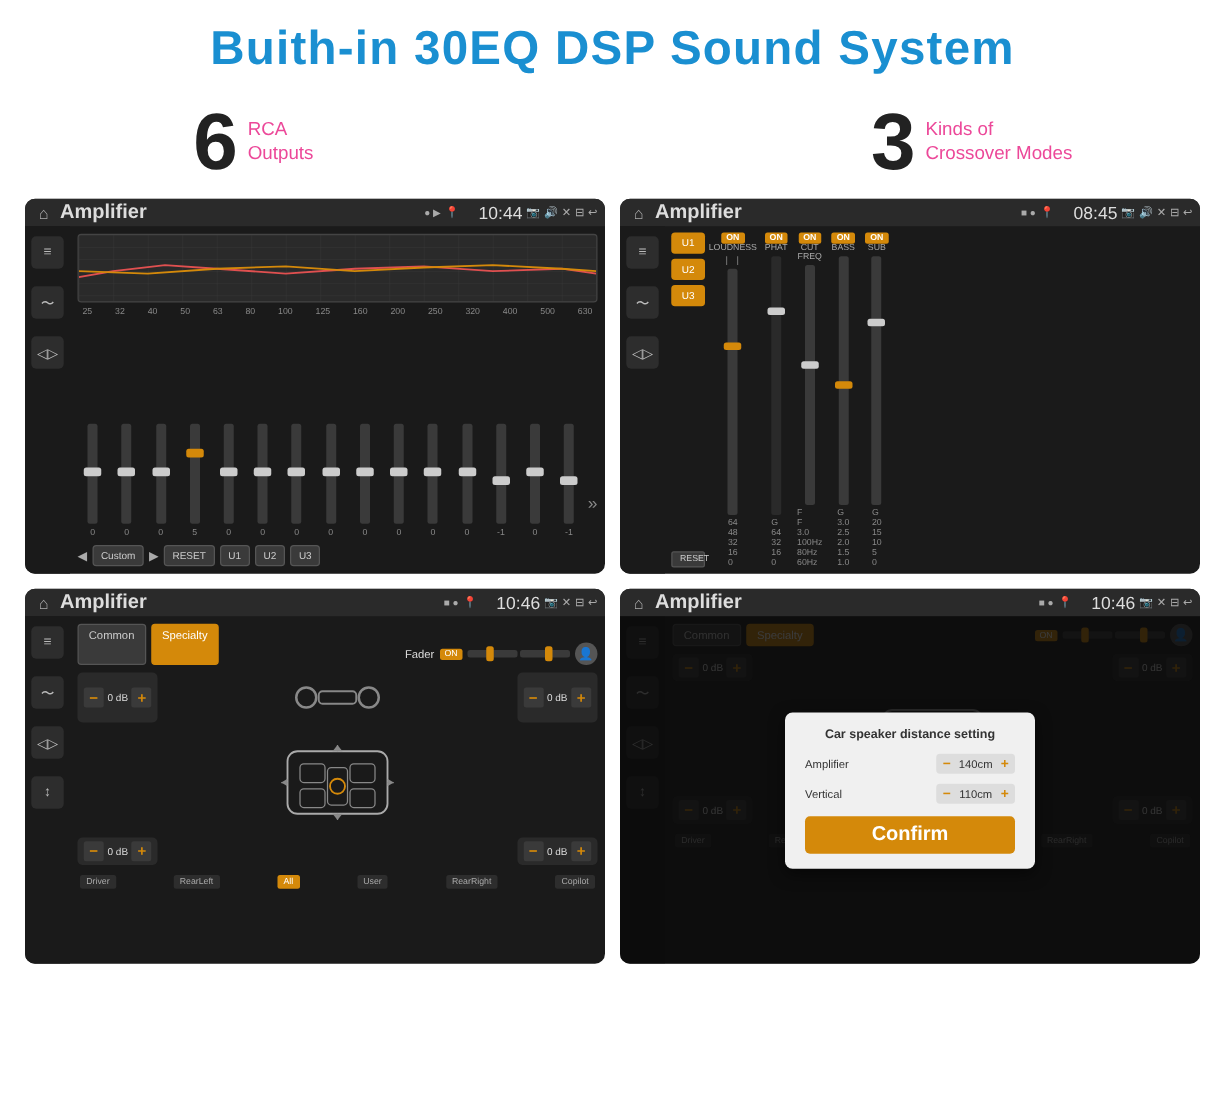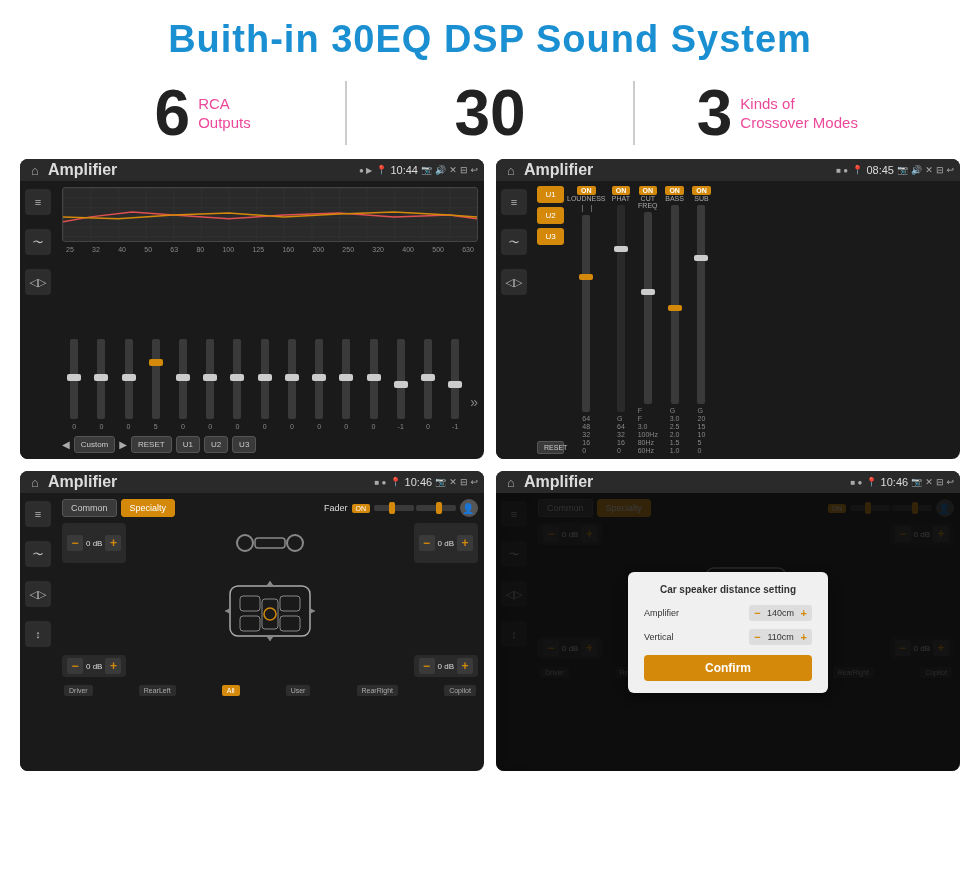--- a/index.html
+++ b/index.html
@@ -526,7 +526,6 @@
       <span class="stat-label">RCA<br>Outputs</span>
     </div>
     <div class="stat-item center">
-      <span class="stat-number">30</span>
     </div>
     <div class="stat-item">
       <span class="stat-number">3</span>

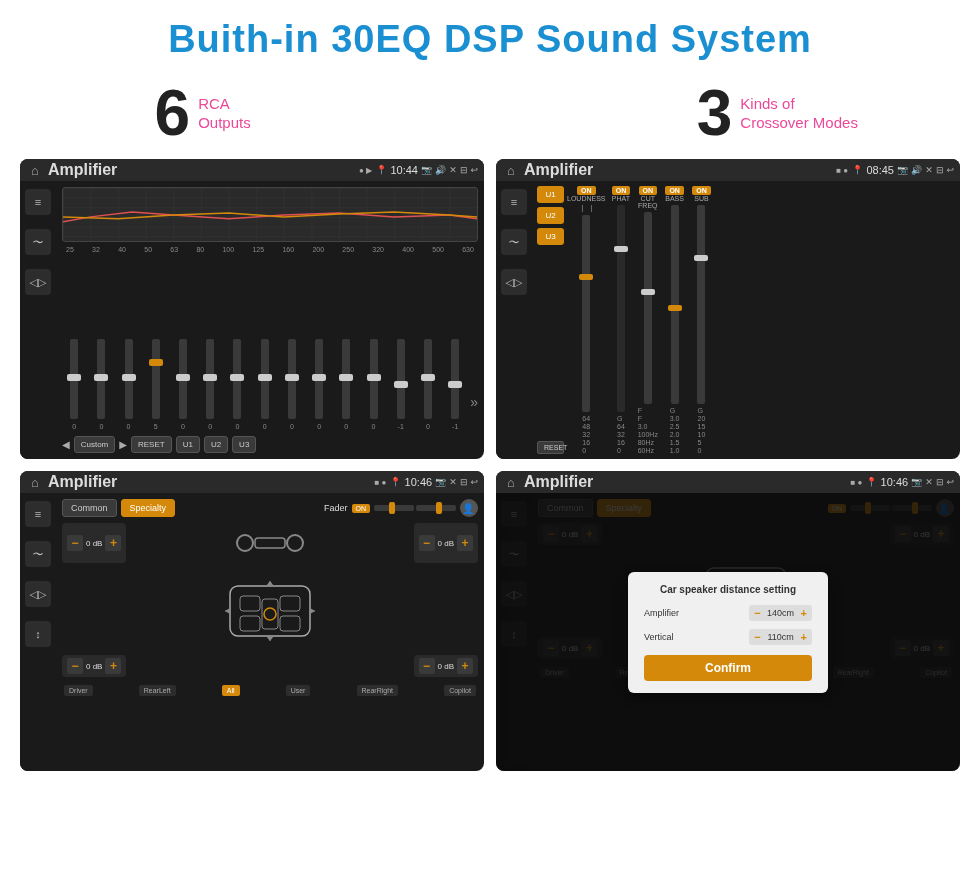--- a/index.html
+++ b/index.html
@@ -106,8 +106,9 @@
     }
 
     .status-time {
-      font-size: 11px;
+      font-size: 14px;
       color: #ddd;
+      margin-left: 12px;
     }
 
     

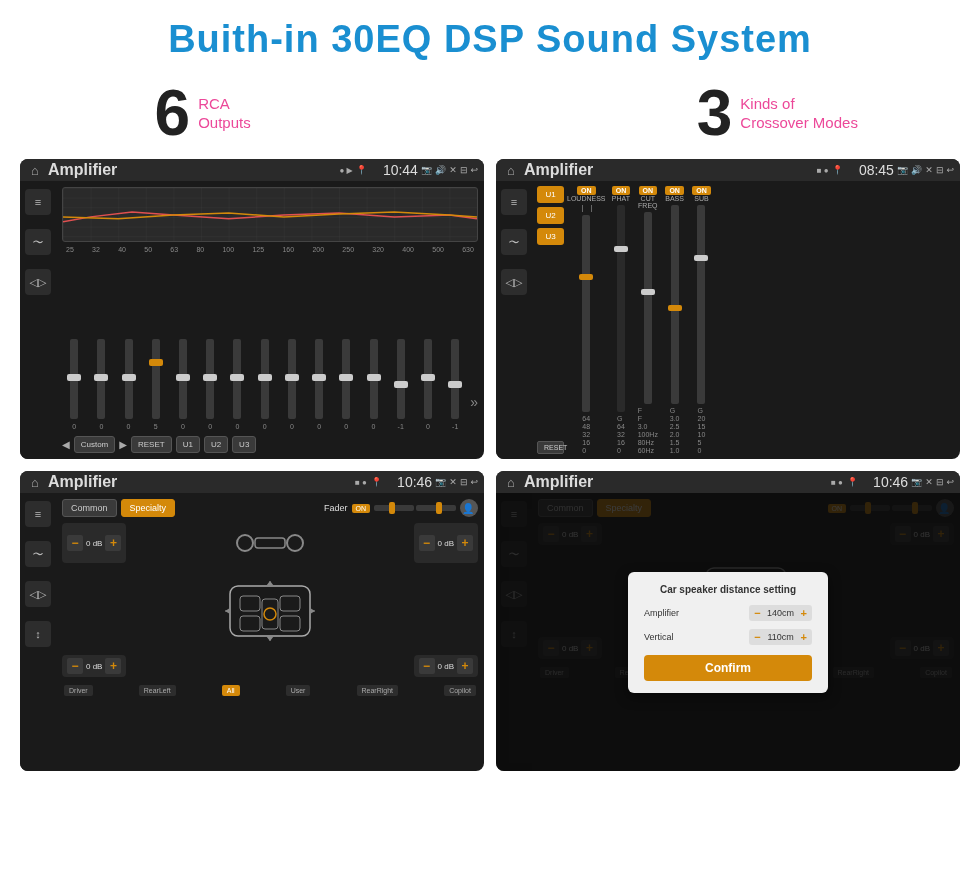--- a/index.html
+++ b/index.html
@@ -841,7 +841,7 @@
           <div class="tab-row">
             <div class="tab-btn">Common</div>
             <div class="tab-btn active">Specialty</div>
-            <div style="margin-left:auto;display:flex;align-items:center;gap:4px;">
+            <div style="margin-left:auto;display:flex;align-items:center;gap:4px;margin-top:15px;">
               <span class="fader-lbl">Fader</span>
               <span class="on-sm">ON</span>
               <div class="fader-sliders-h">

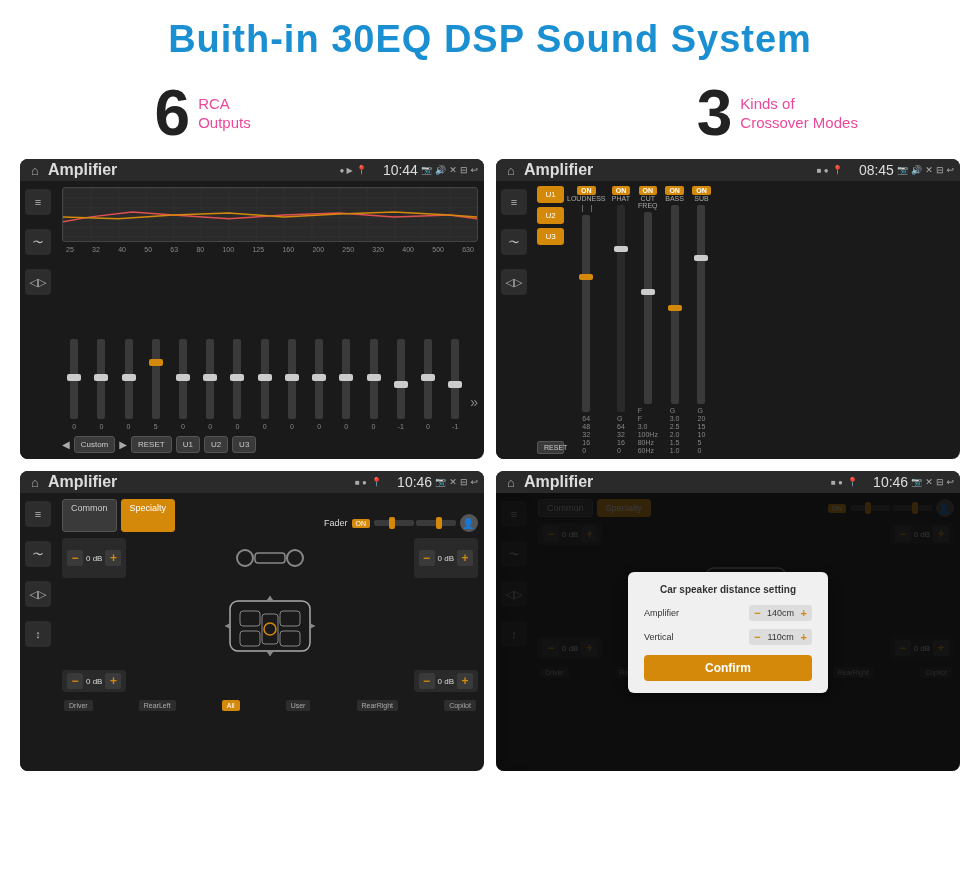--- a/index.html
+++ b/index.html
@@ -439,7 +439,7 @@
     .dialog-confirm {
       background: #d4890a;
       color: white;
-      font-size: 12px;
+      font-size: 16px;
       font-weight: bold;
       padding: 6px 0;
       border-radius: 4px;

